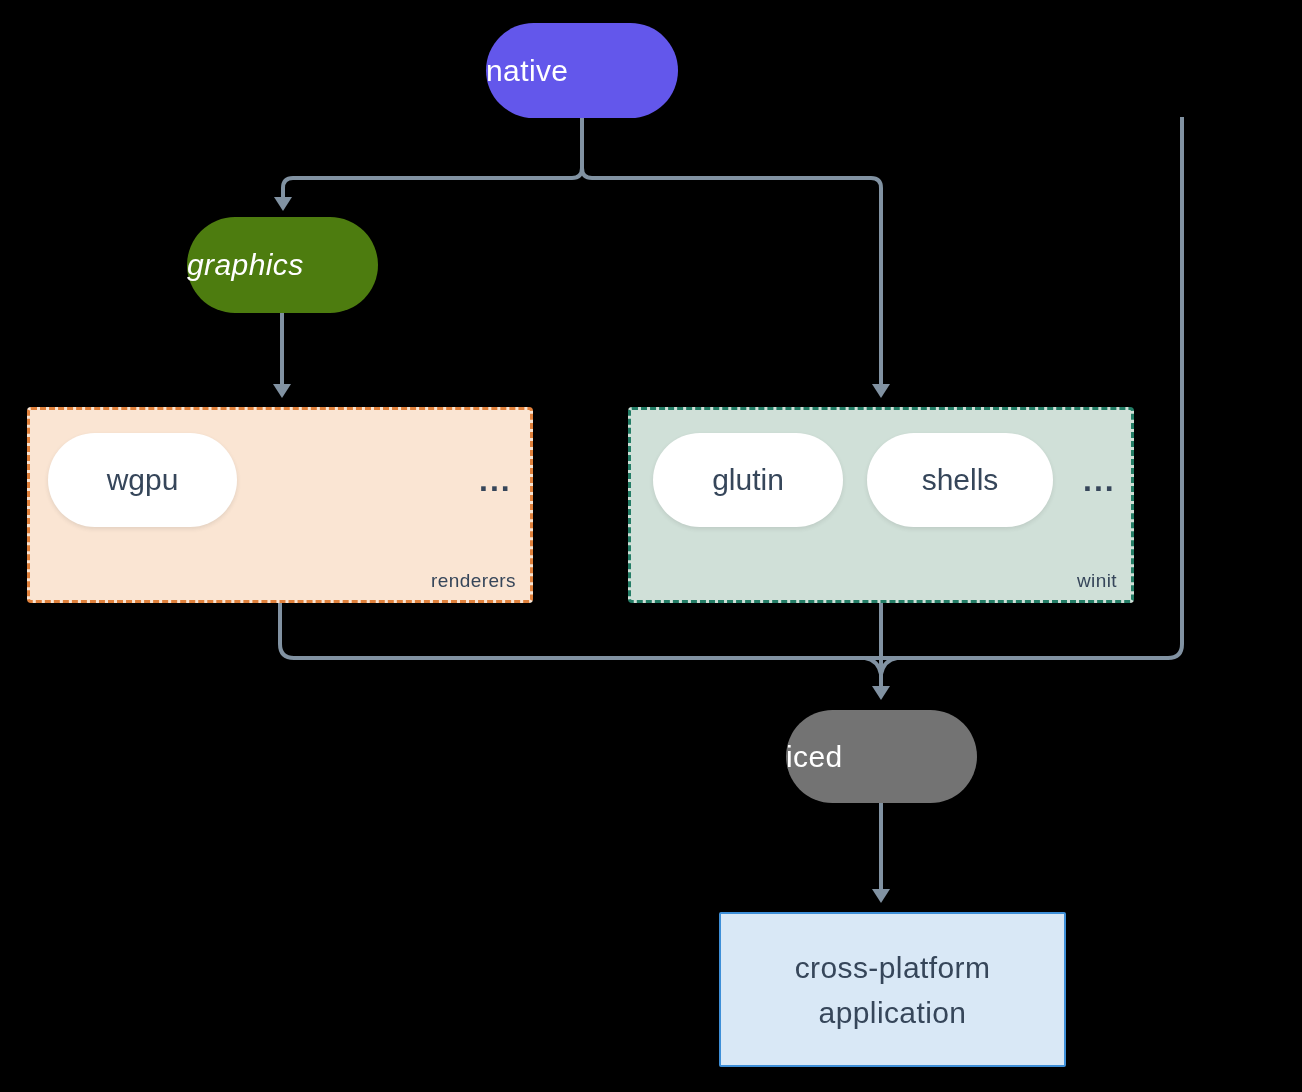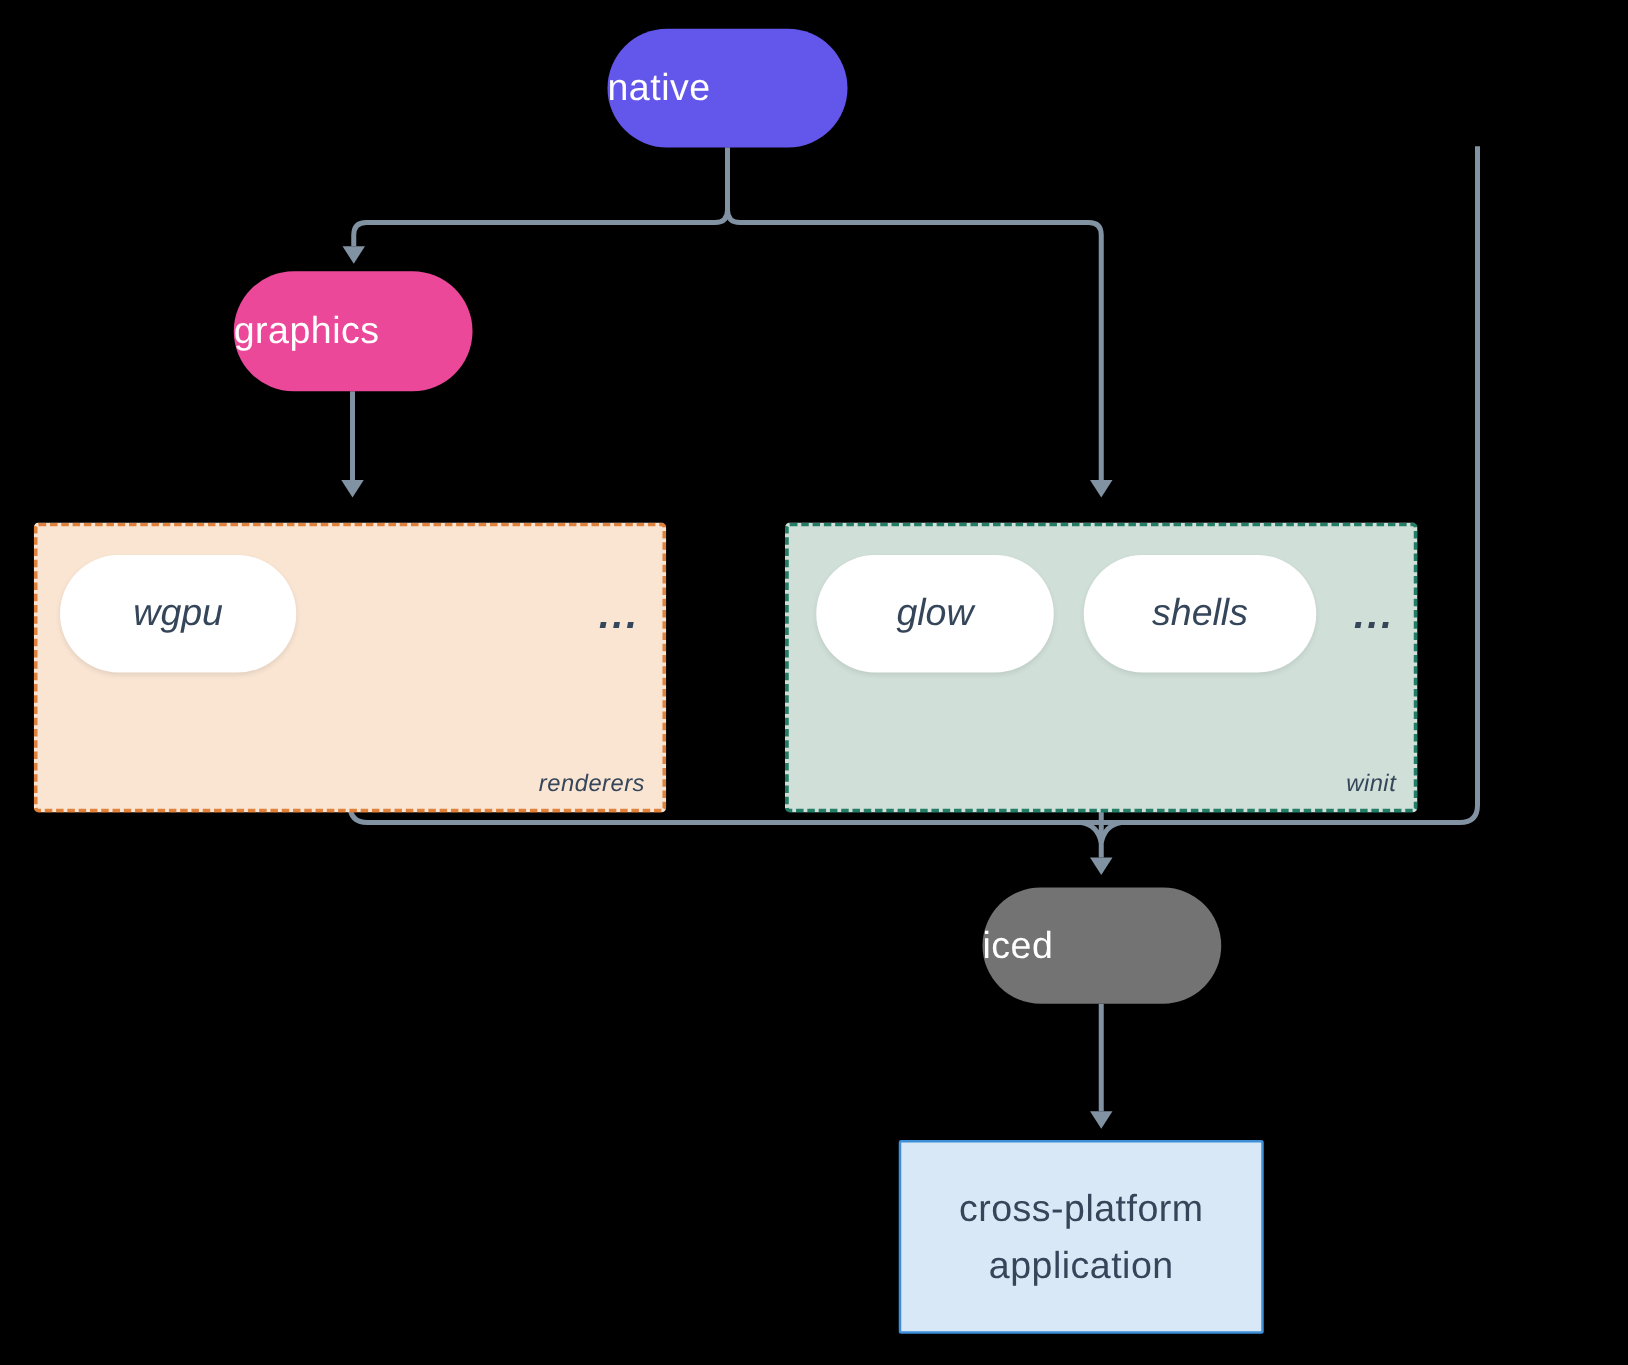--- a/index.html
+++ b/index.html
@@ -36,7 +36,7 @@
   }
   .pill-native   { left: 486px;  top: 23px;  width: 192px; height: 95px; background: #6357EB; }
   .pill-web      { left: 1087px; top: 24px;  width: 190px; height: 93px; background: #6357EB; }
-  .pill-graphics { left: 187px;  top: 217px; width: 191px; height: 96px; background: #ec4899; }
+  .pill-graphics { left: 187px;  top: 217px; width: 191px; height: 96px; background: #4d7c0f; font-style: italic; }
   .pill-iced     { left: 786px;  top: 710px; width: 191px; height: 93px; background: #737373; }
 
   

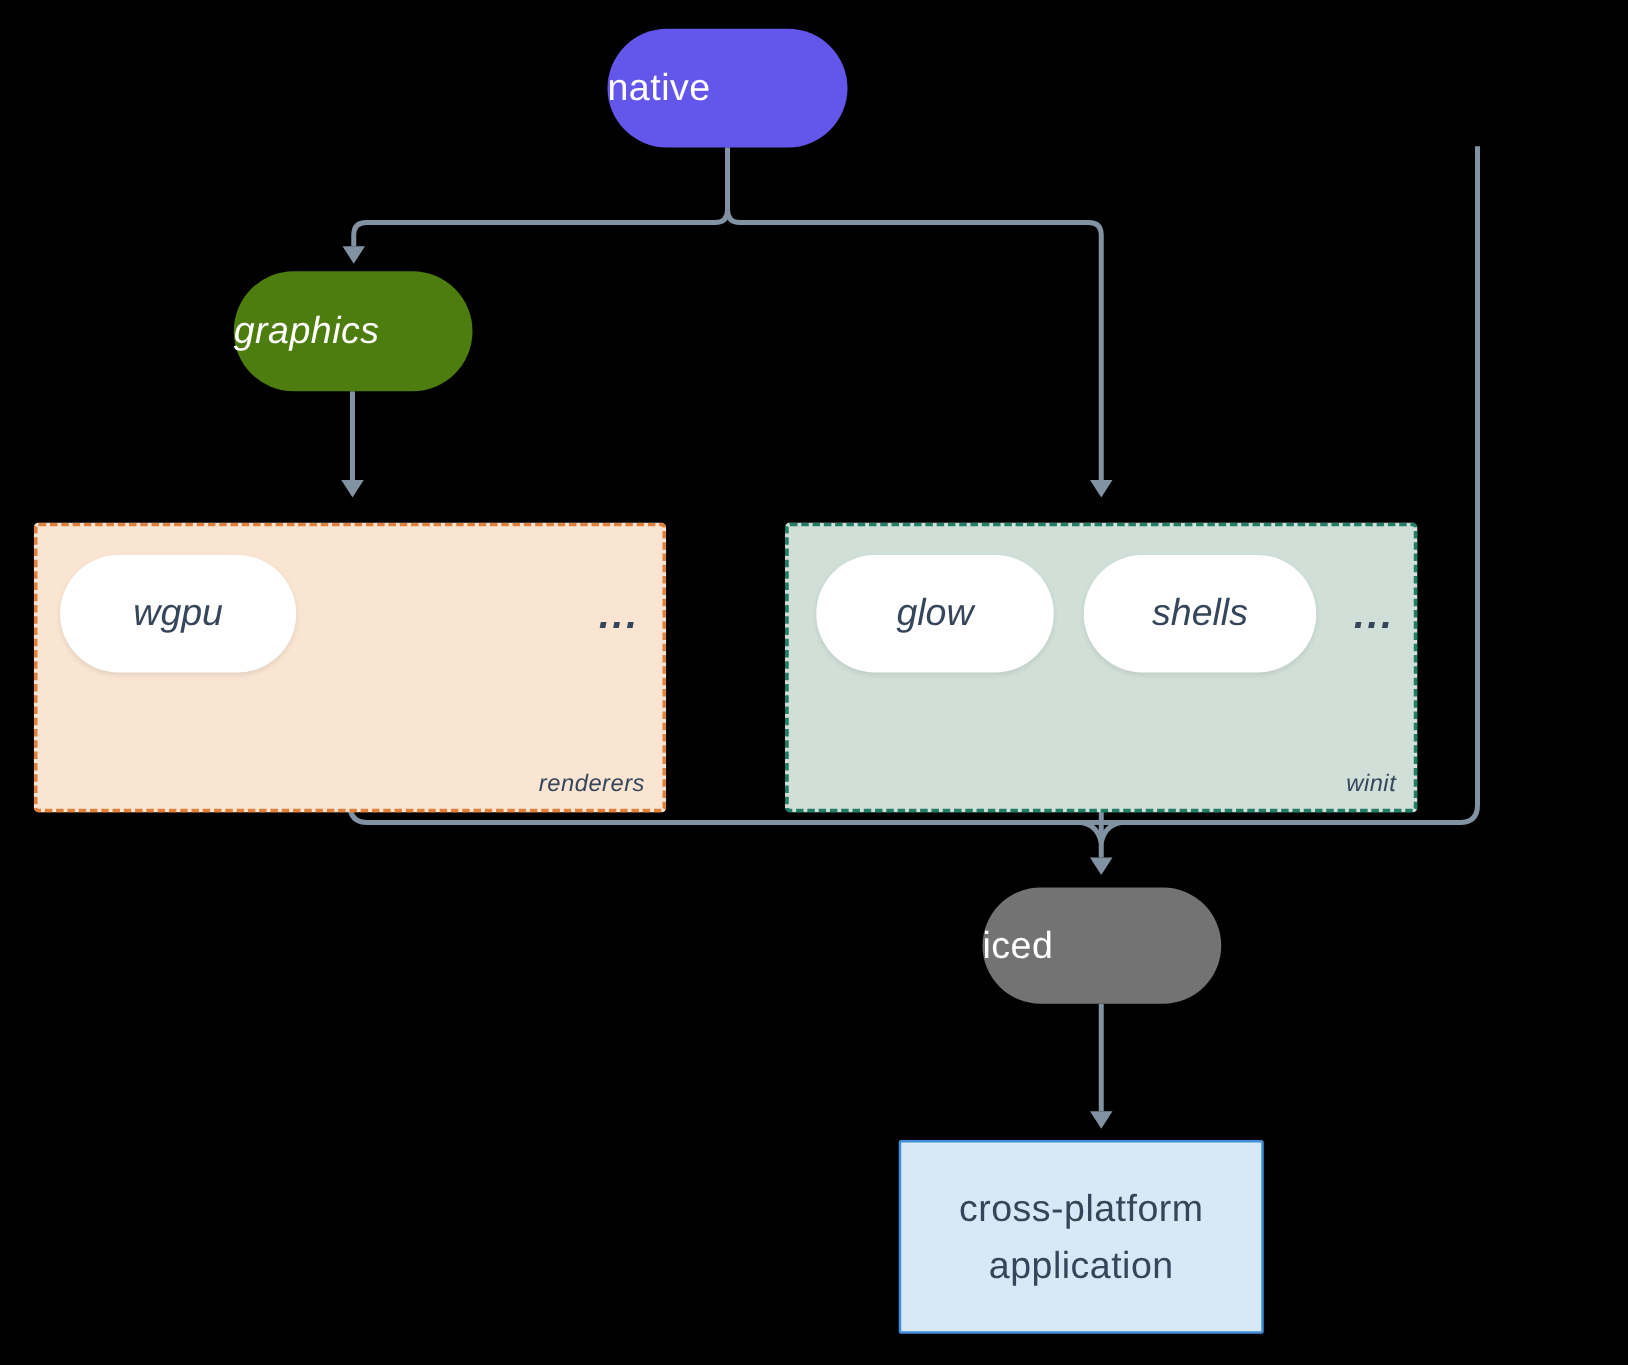--- a/index.html
+++ b/index.html
@@ -44,11 +44,10 @@
     position: absolute;
     z-index: 2;
     width: 506px;
-    height: 232px;
-    top: 418px;
+    height: 196px;
+    top: 407px;
     border-radius: 4px;
     box-sizing: border-box;
-    font-style: italic;
   }
   .group-renderers {
     left: 27px;

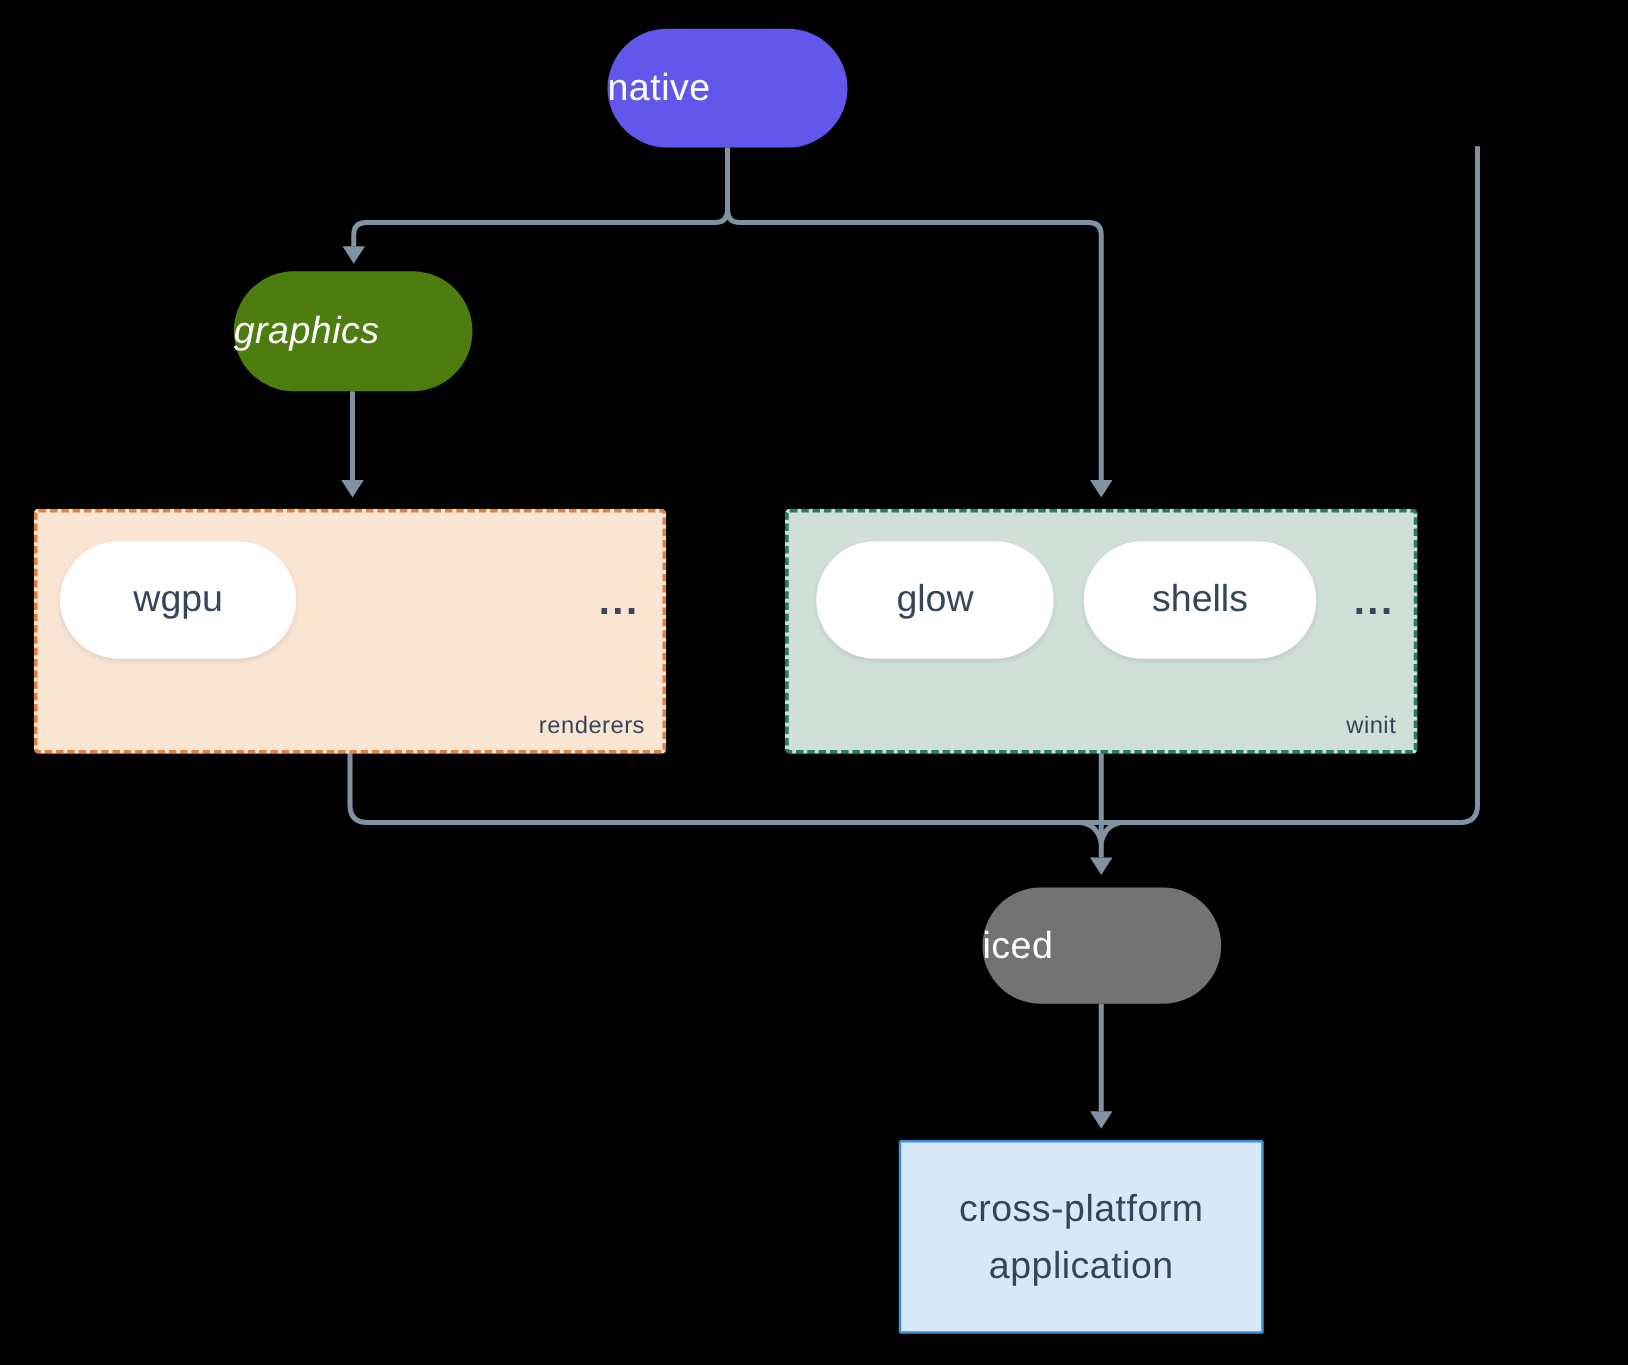--- a/index.html
+++ b/index.html
@@ -172,7 +172,7 @@
 
   <div class="group group-shells">
     <div class="white-pill item-0">
-      <span>glow</span>
+      <span>glutin</span>
     </div>
     <div class="white-pill item-1">
       <span>shells</span>

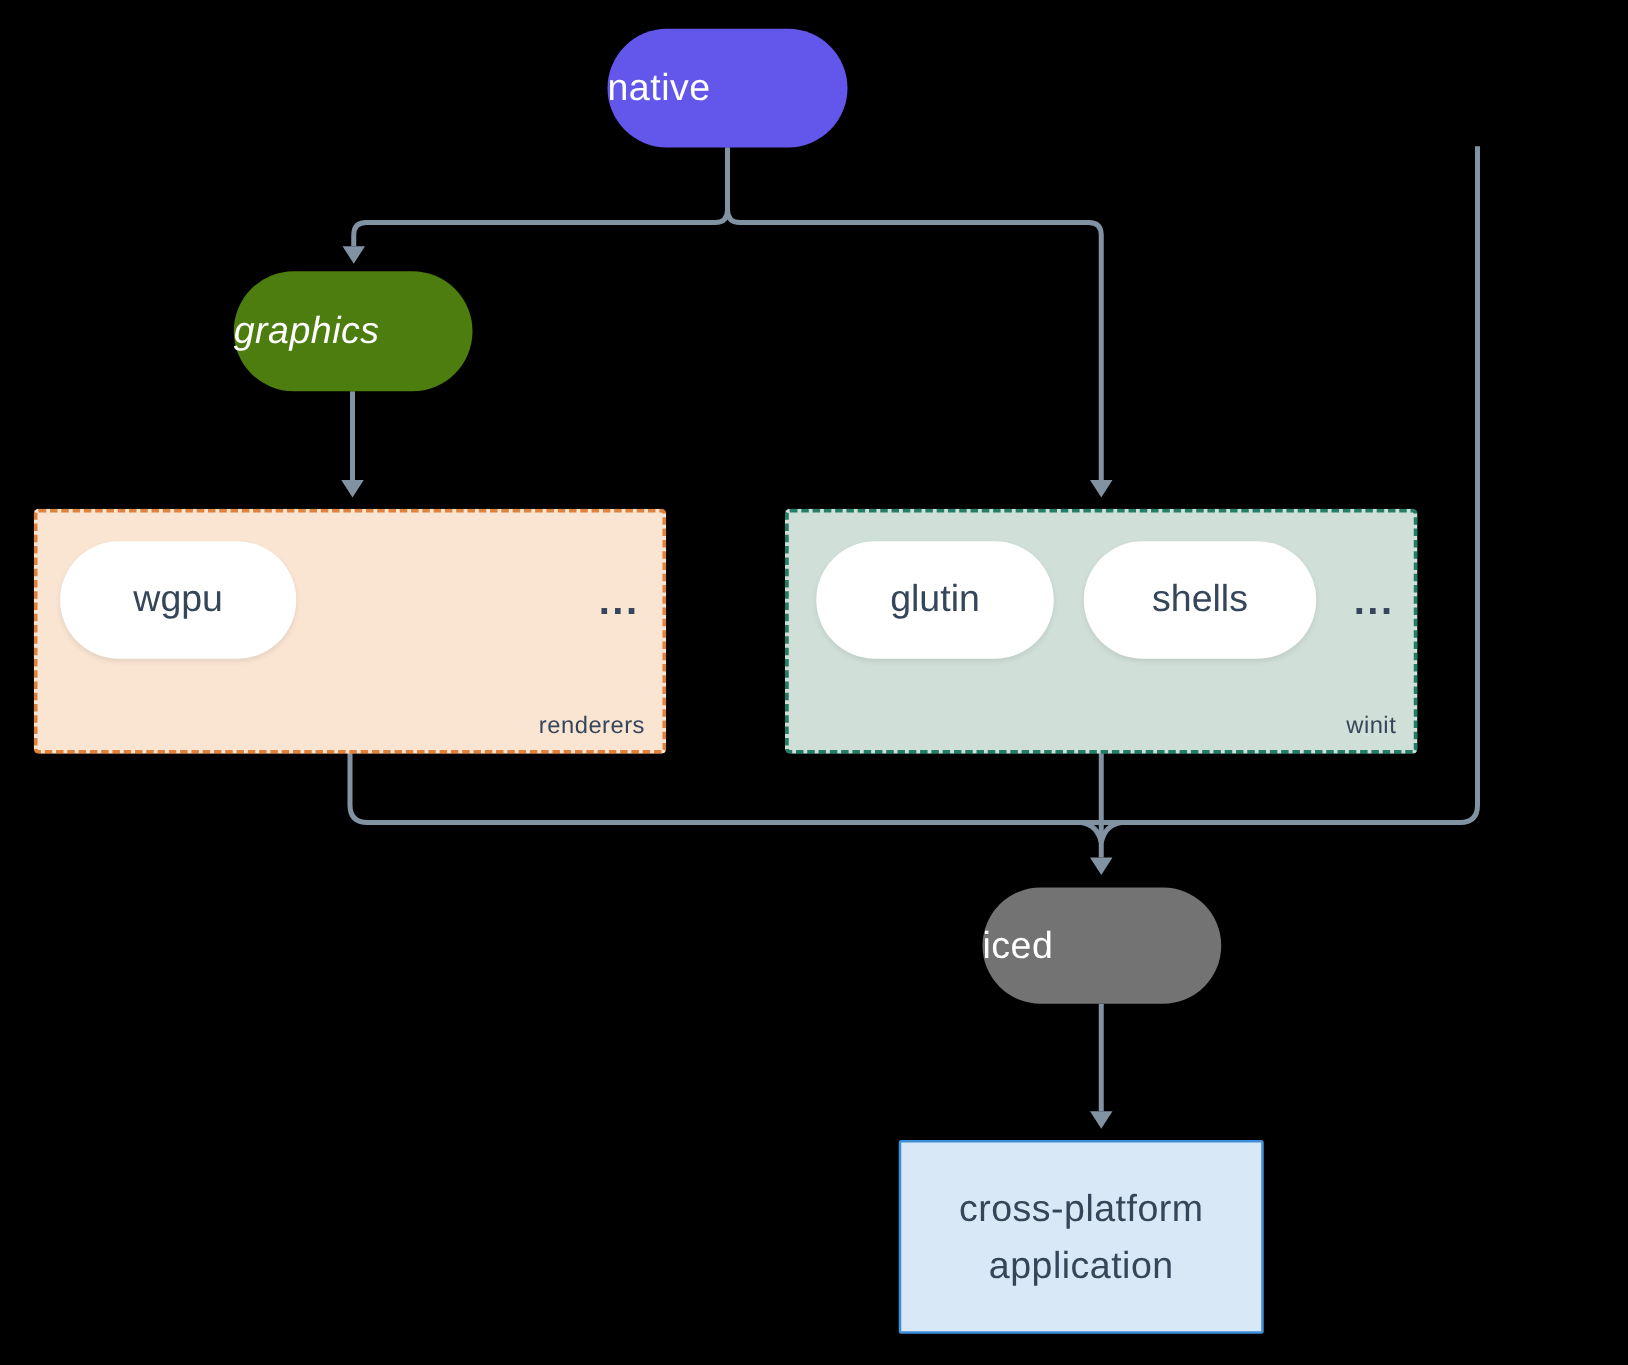--- a/index.html
+++ b/index.html
@@ -104,7 +104,7 @@
     z-index: 2;
     left: 719px;
     top: 912px;
-    width: 292px;
+    width: 347px;
     height: 155px;
     box-sizing: border-box;
     background: #D9E8F6;

